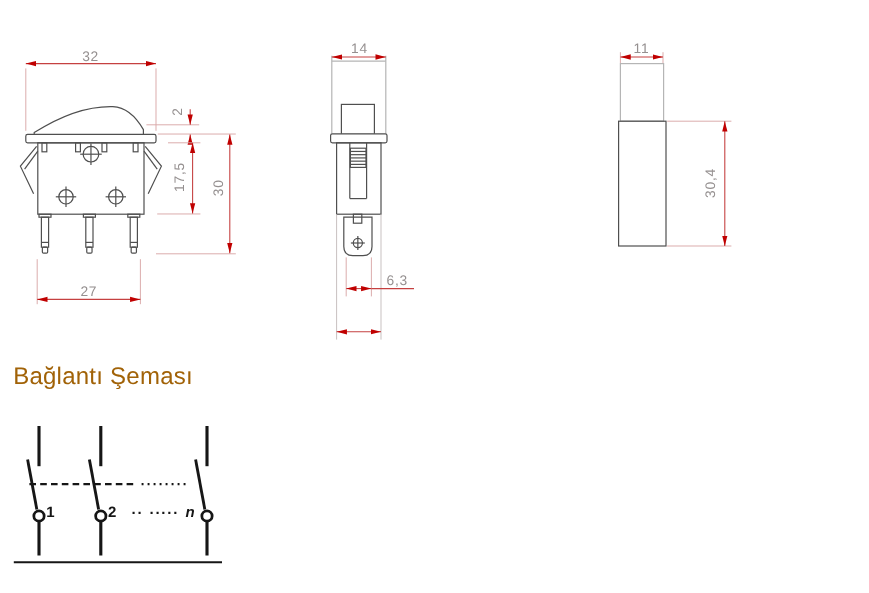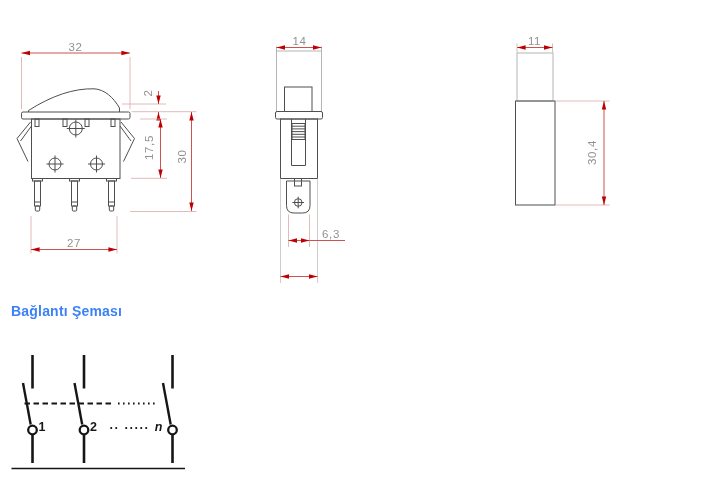--- a/index.html
+++ b/index.html
@@ -6,8 +6,8 @@
   .canvas{position:relative;width:639px;height:494px;background:#ffffff;overflow:hidden;
           font-family:"Liberation Sans", sans-serif;}
   svg{position:absolute;left:0;top:0;}
-  .schematic-title{position:absolute;left:11px;top:303px;font-size:14px;color:#3b82f6;
-                   letter-spacing:.2px;font-weight:700;}
+  .schematic-title{position:absolute;left:11px;top:303px;font-size:20px;color:#a16207;
+                   letter-spacing:.2px;font-weight:400;}
   text{font-family:"Liberation Sans", sans-serif;}
   .dimtxt{font-size:11.5px;fill:#959090;letter-spacing:.6px;}
   .obj{stroke:#4f4f4f;stroke-width:1;fill:none;}

